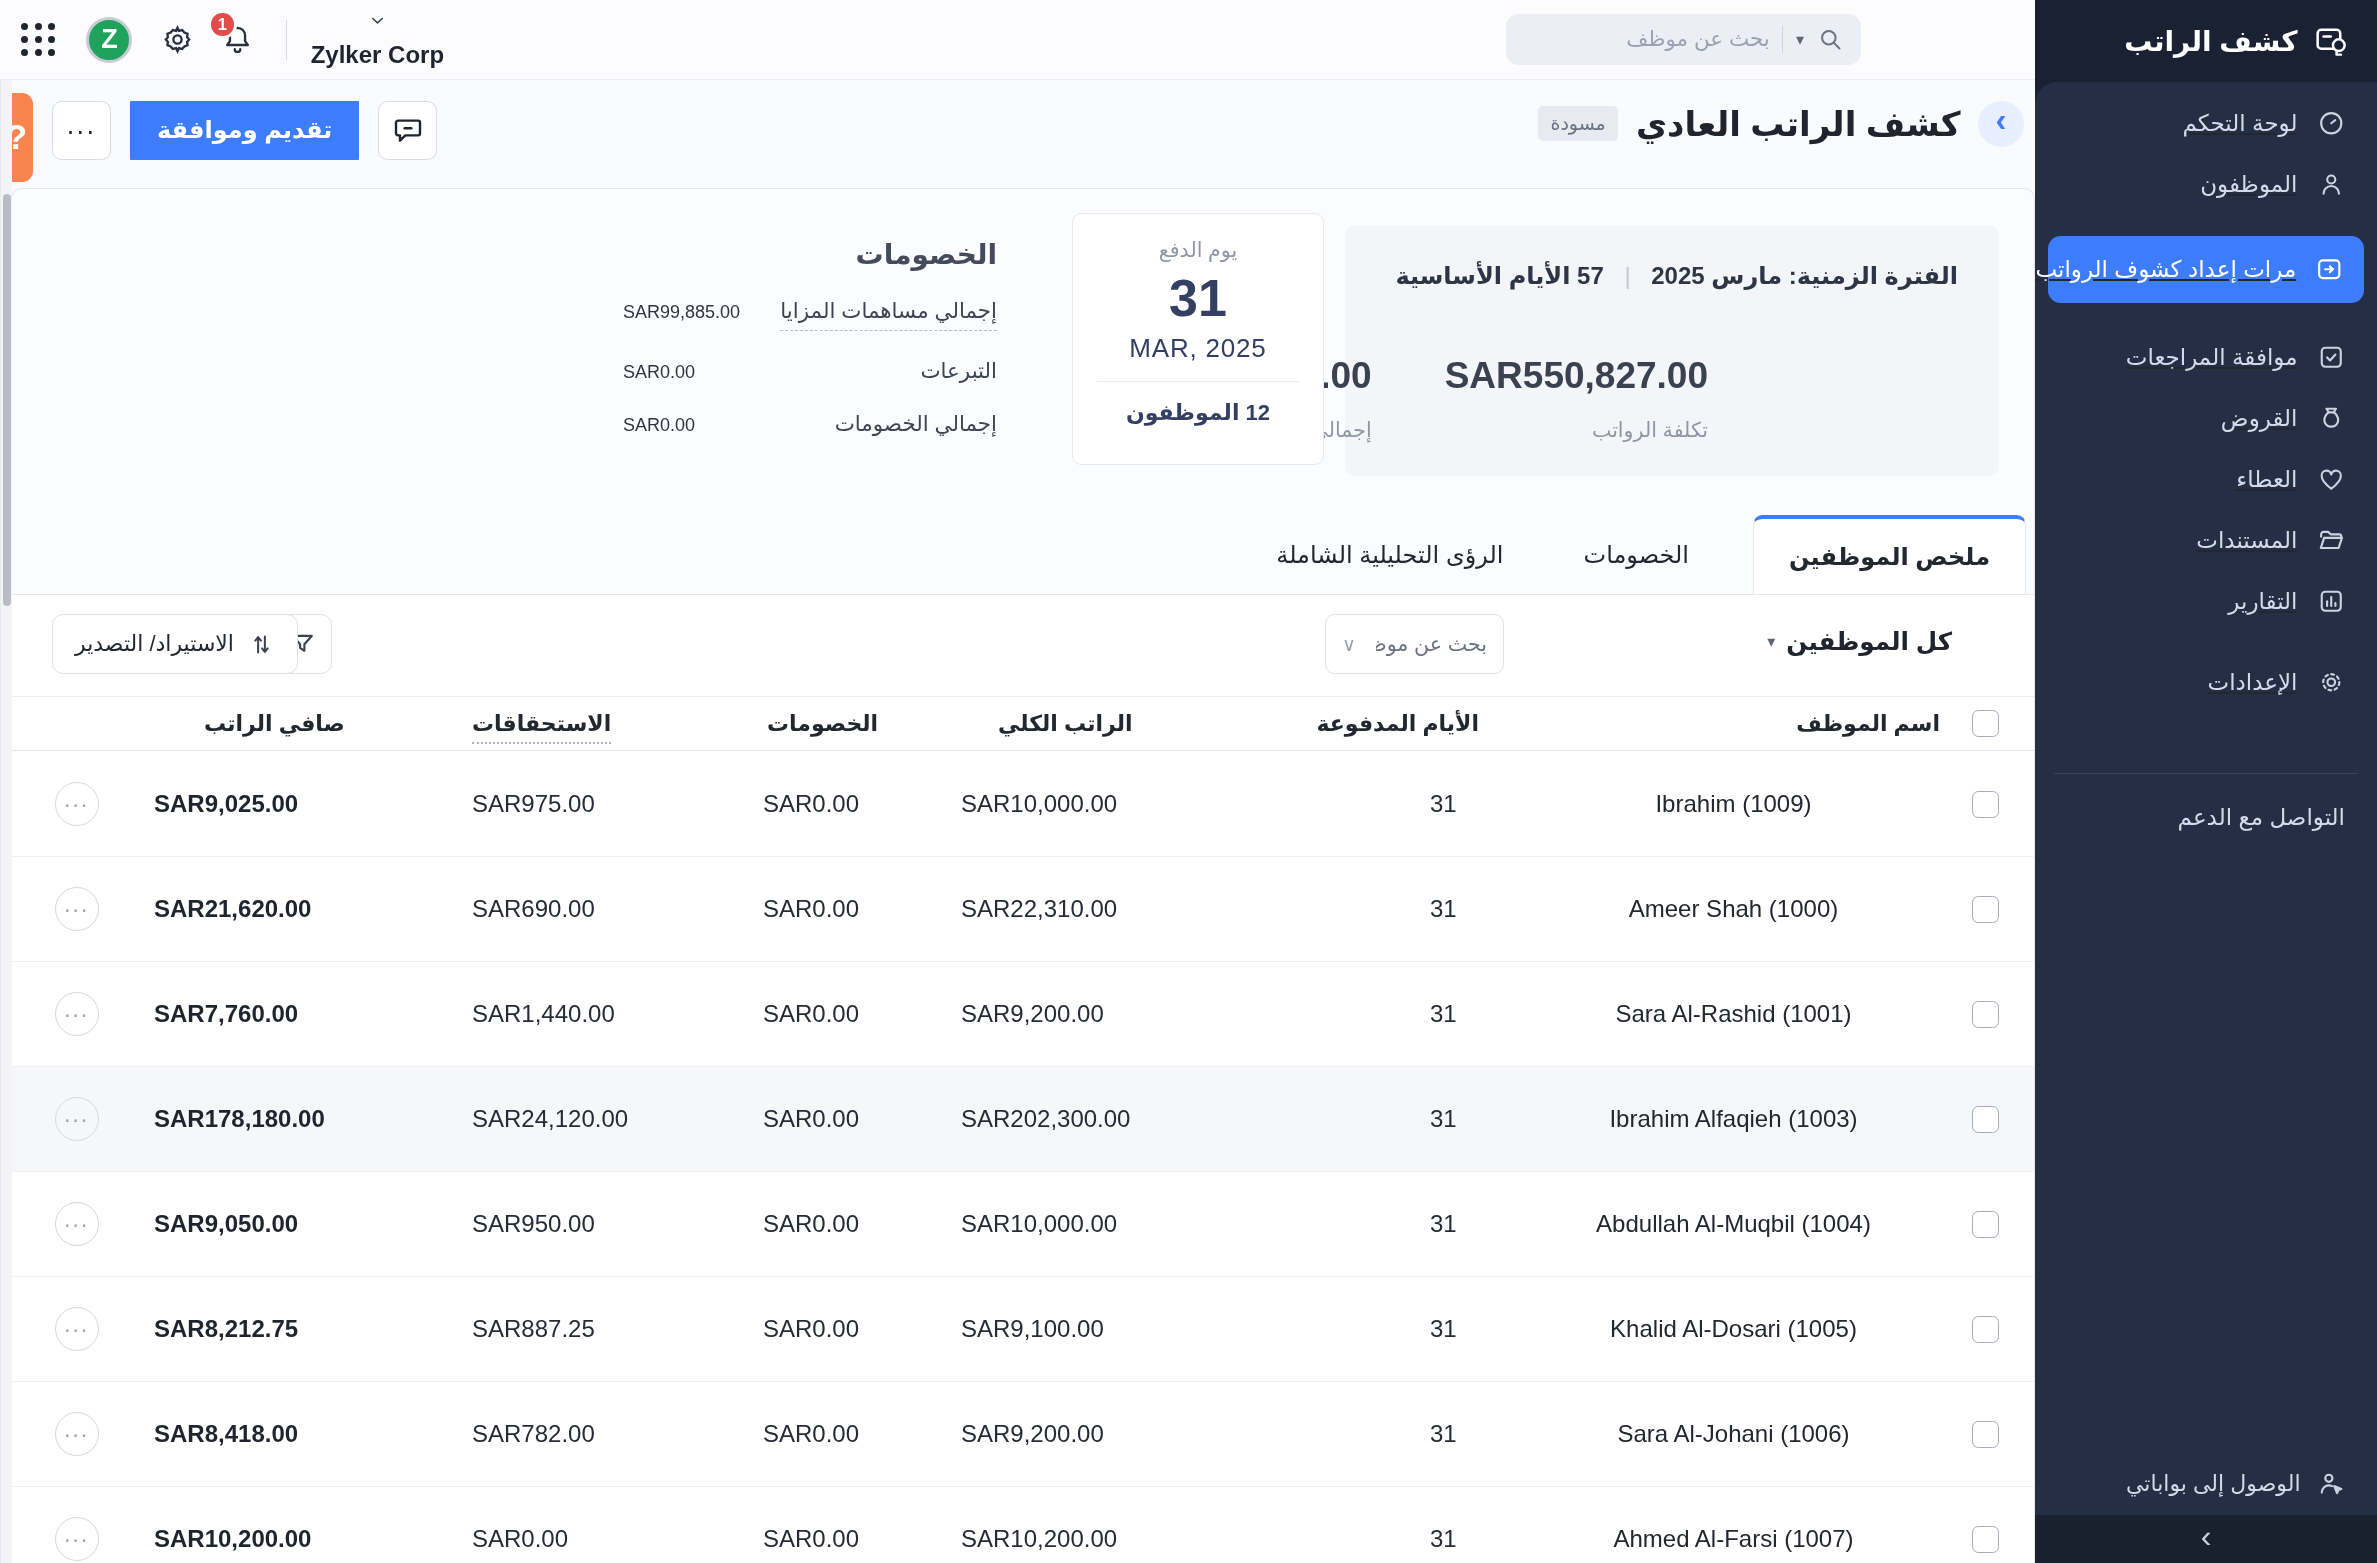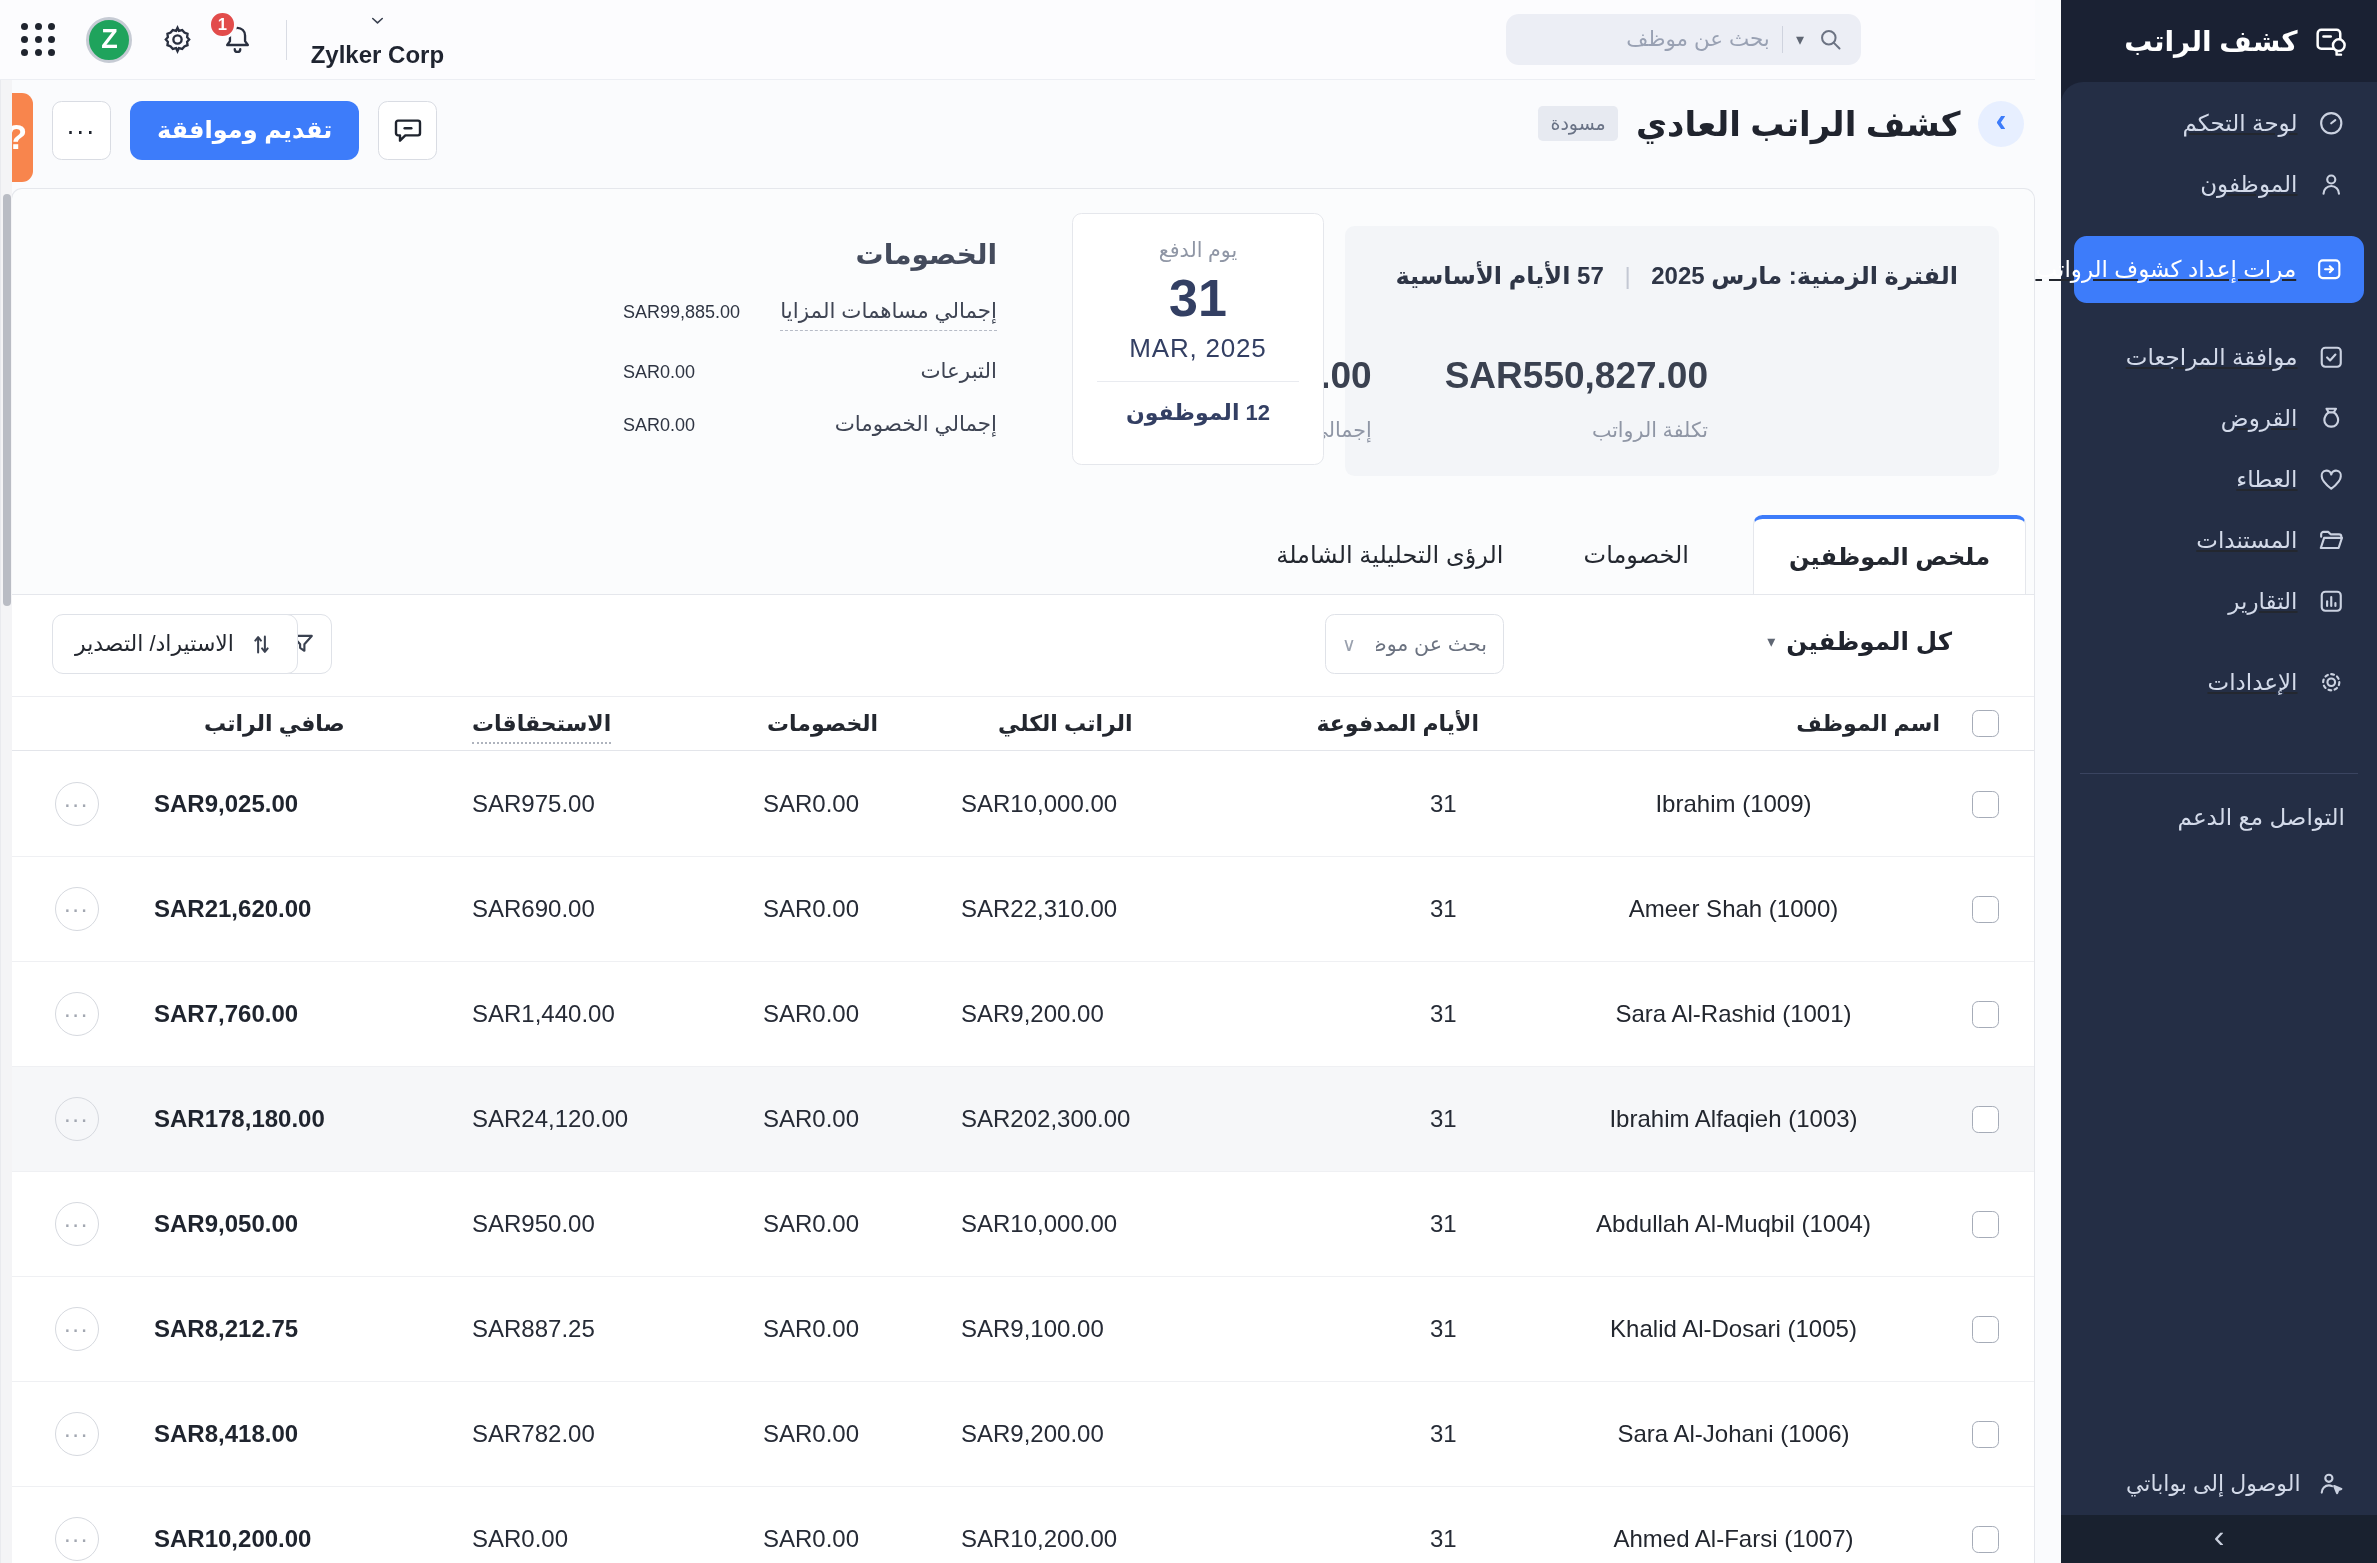--- a/index.html
+++ b/index.html
@@ -11,7 +11,7 @@
   svg { display:block; }
 
   
-  .sidebar { position:absolute; top:0; right:0; width:316px; height:100%; background:var(--sidebar-header-bg,#1A2133); z-index:40; }
+  .sidebar { position:absolute; top:0; right:0; width:342px; height:100%; background:var(--sidebar-header-bg,#1A2133); z-index:40; }
   .sb-header { height:82px; display:flex; align-items:center; padding:0 28.5px; gap:16px; color:#fff; font-size:28px; font-weight:700; }
   .sb-body { position:absolute; top:82px; left:0; right:0; bottom:0; background:var(--sidebar-bg,#242E45); border-top-left-radius:22px; }
   .nav { padding-top:11px;text-decoration:underline; }

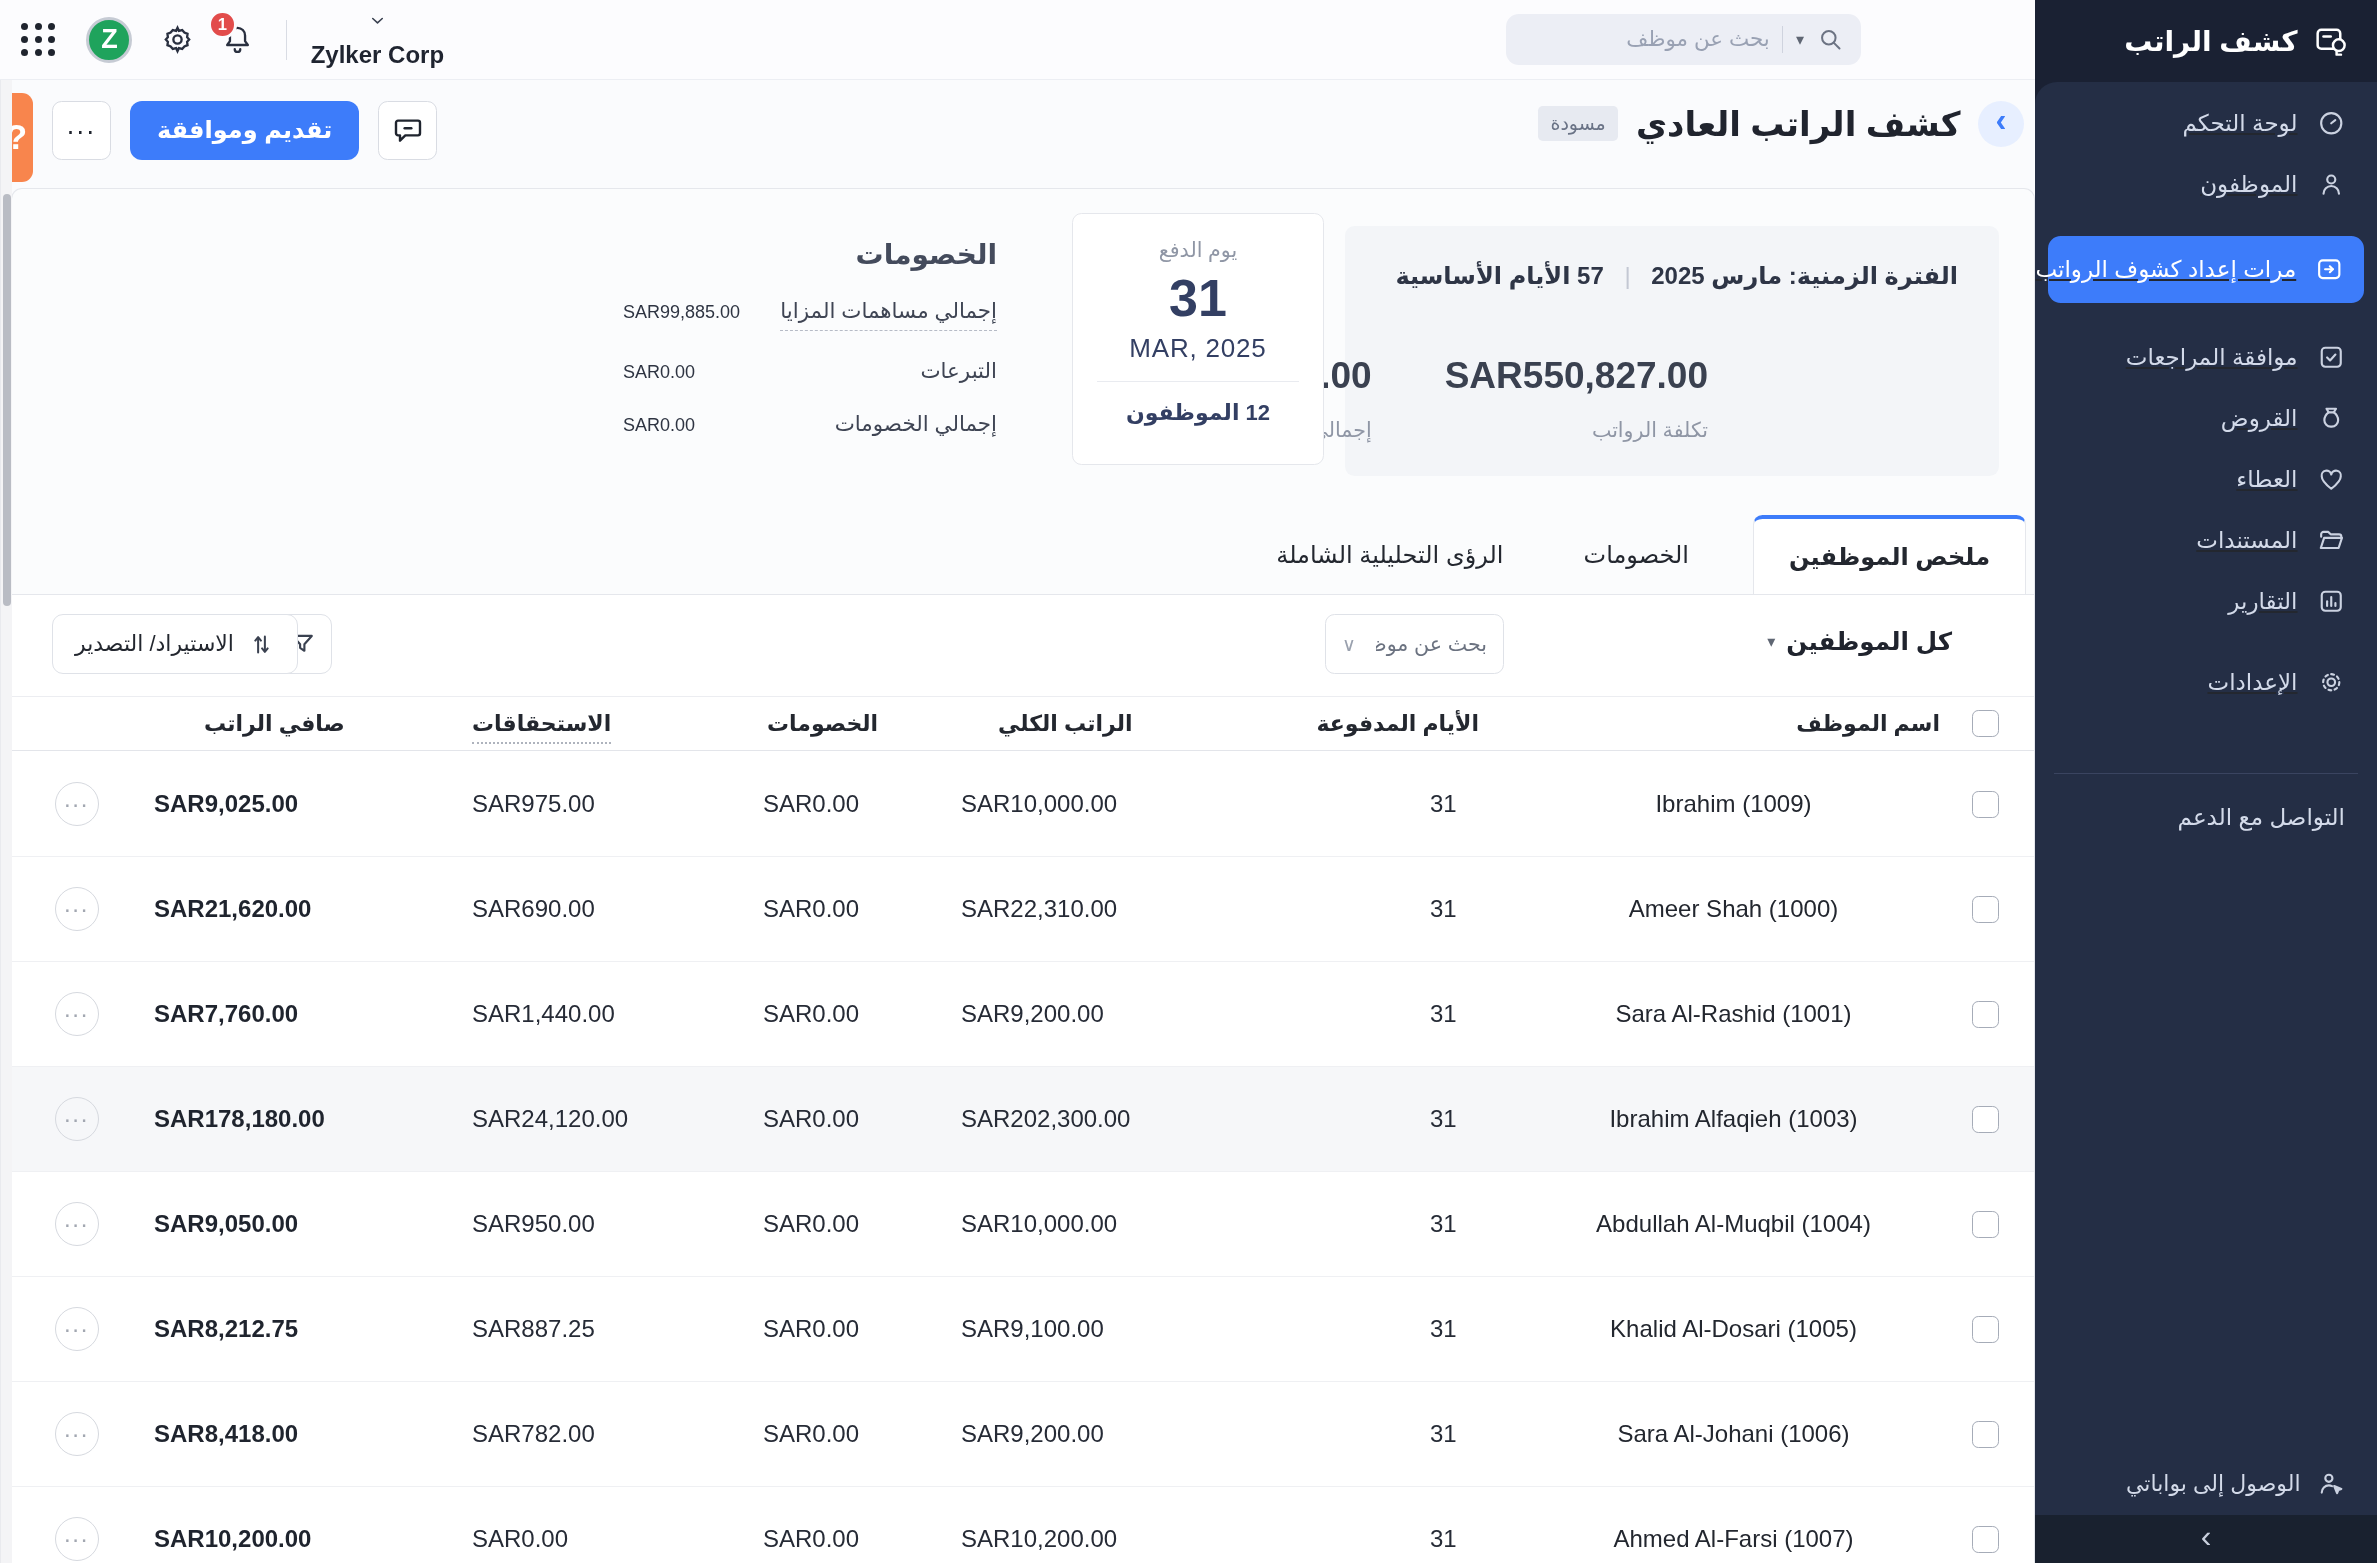--- a/index.html
+++ b/index.html
@@ -51,7 +51,7 @@
   .ph-left { position:absolute; left:52px; top:20.6px; display:flex; direction:ltr; align-items:center; gap:19px; }
   .sq-btn { width:59px; height:59px; background:#fff; border:0.8px solid #D9DCE3; border-radius:9.5px; display:flex; align-items:center; justify-content:center; cursor:pointer; }
   .more-glyph { font-size:27px; letter-spacing:2.4px; color:#1F242E; transform:translateY(-4.8px); }
-  .primary-btn { height:59px; padding:0 27px; background:var(--accent-blue,#3D7CFA); color:#fff; border:none; border-radius:12px; font-size:24px; font-weight:700; font-family:inherit; cursor:pointer; }
+  .primary-btn { height:59px; padding:0 27px; background:var(--accent-blue,#3D7CFA); color:#fff; border:none; border-radius:1px; font-size:24px; font-weight:700; font-family:inherit; cursor:pointer; }
   .help-tab { position:absolute; left:0; top:12.7px; width:33px; height:89px; background:var(--help-orange,#F8854D); border-radius:0 11px 11px 0; color:#fff; font-size:35px; font-weight:700; display:flex; align-items:center; justify-content:center; cursor:pointer; }
 
   

